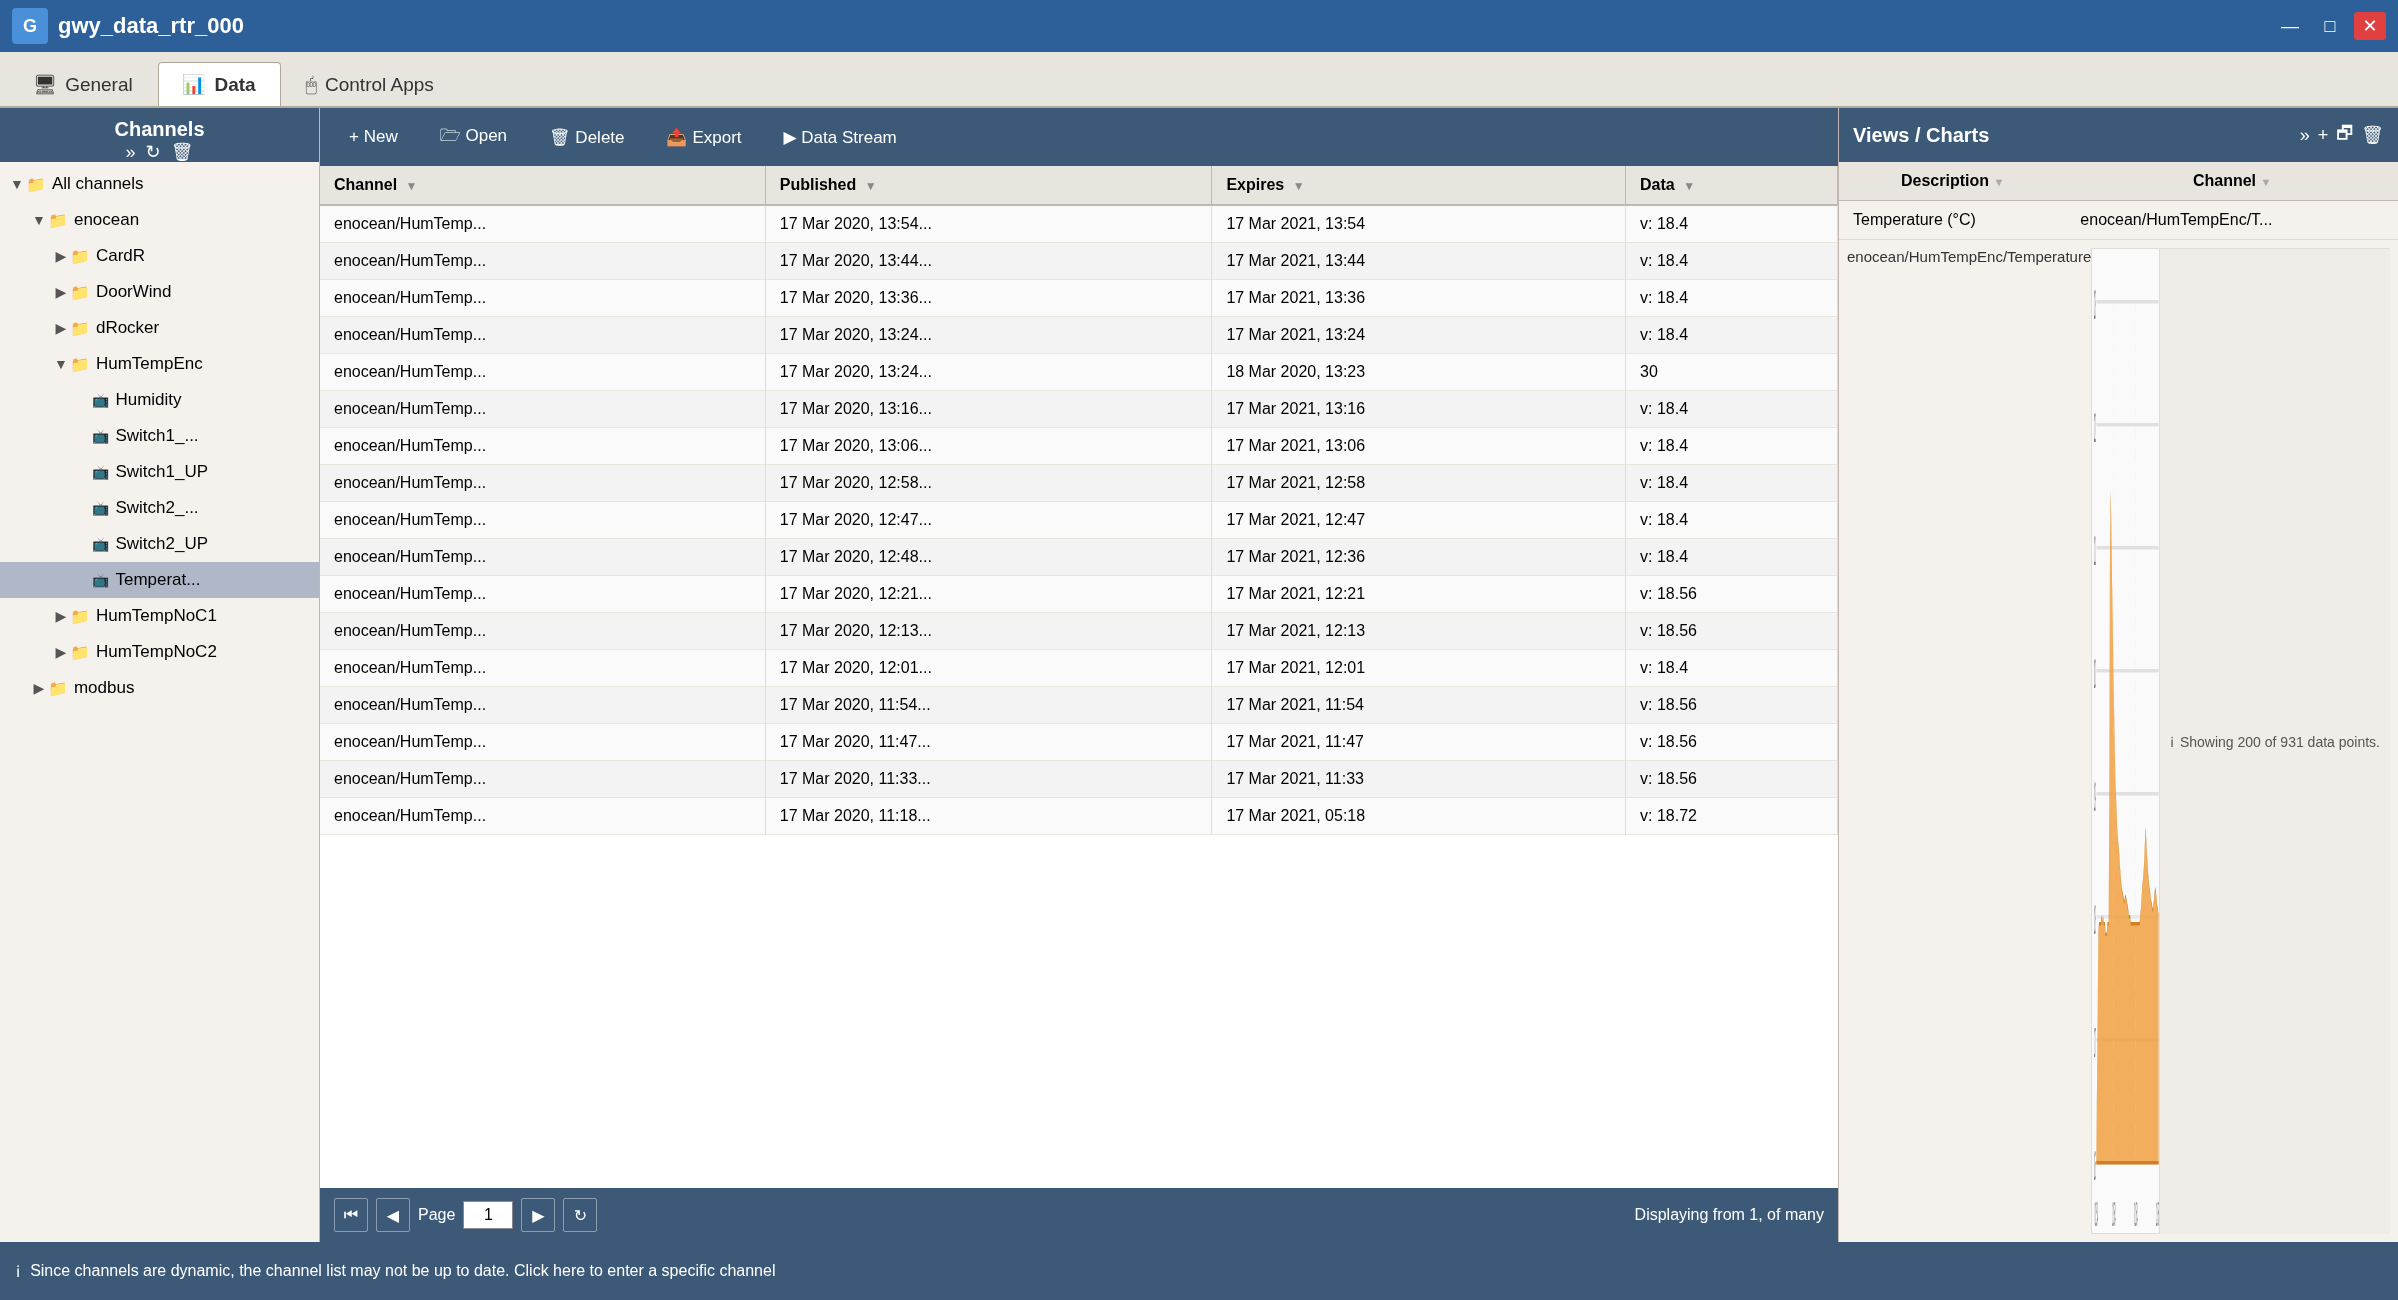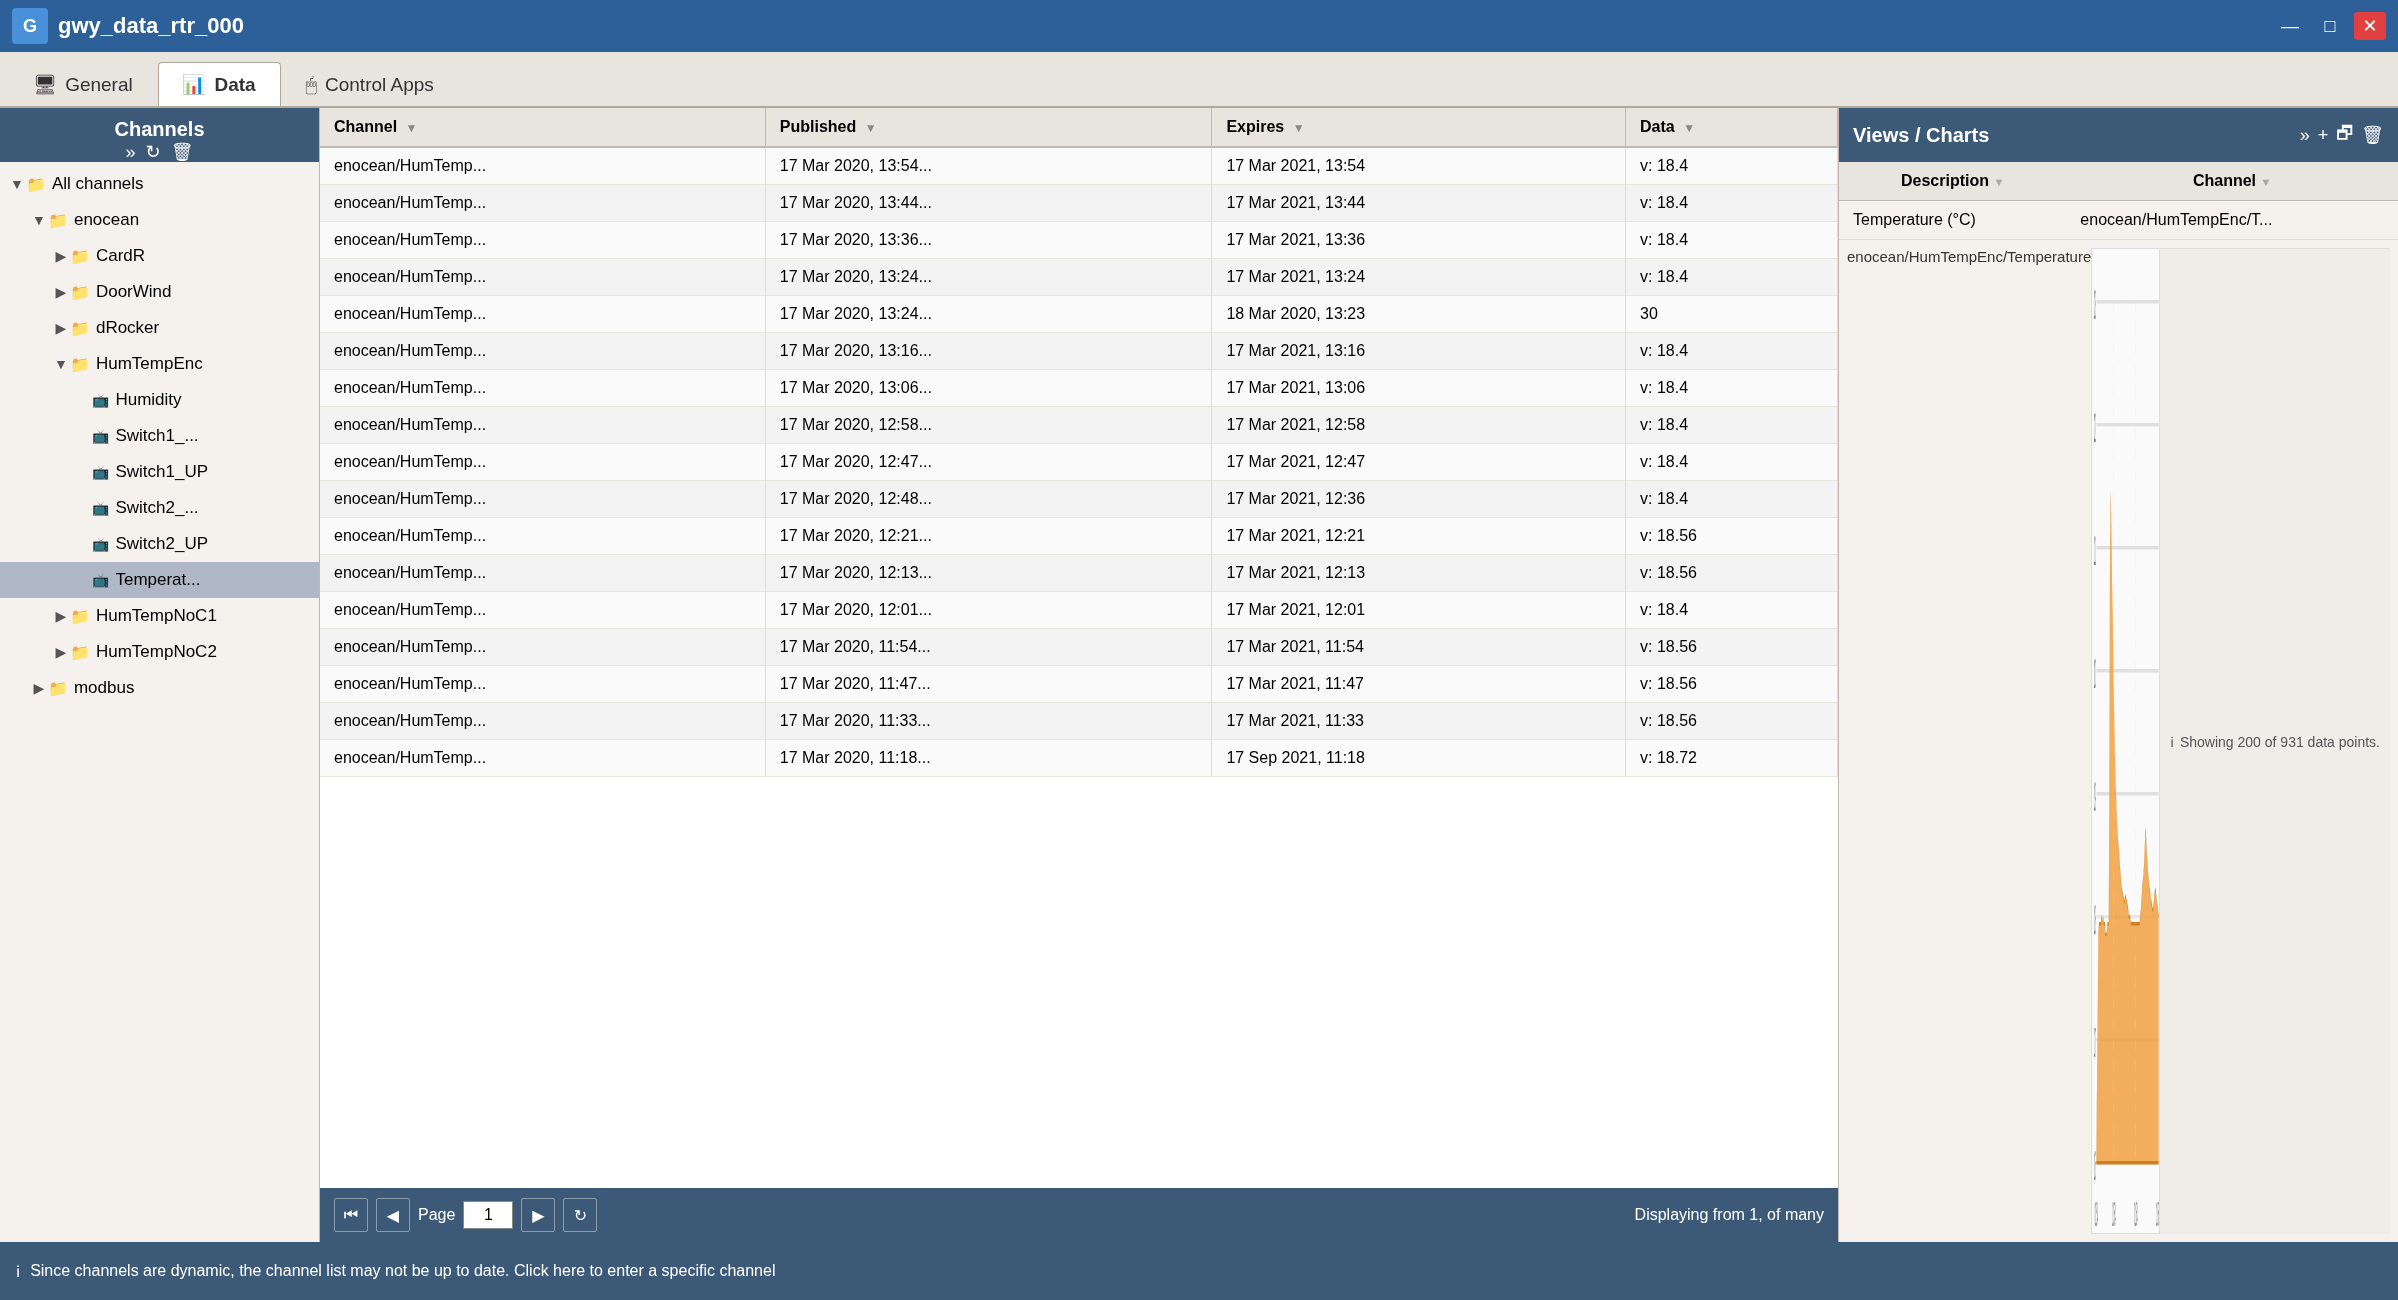--- a/index.html
+++ b/index.html
@@ -385,6 +385,13 @@
 
   <div class="content-area">
 
+    <div class="toolbar">
+      <button class="toolbar-btn">+ New</button>
+      <button class="toolbar-btn">🗁 Open</button>
+      <button class="toolbar-btn">🗑 Delete</button>
+      <button class="toolbar-btn">📤 Export</button>
+      <button class="toolbar-btn">▶ Data Stream</button>
+    </div>
 
     <div class="data-table-container">
       <div class="table-scroll">

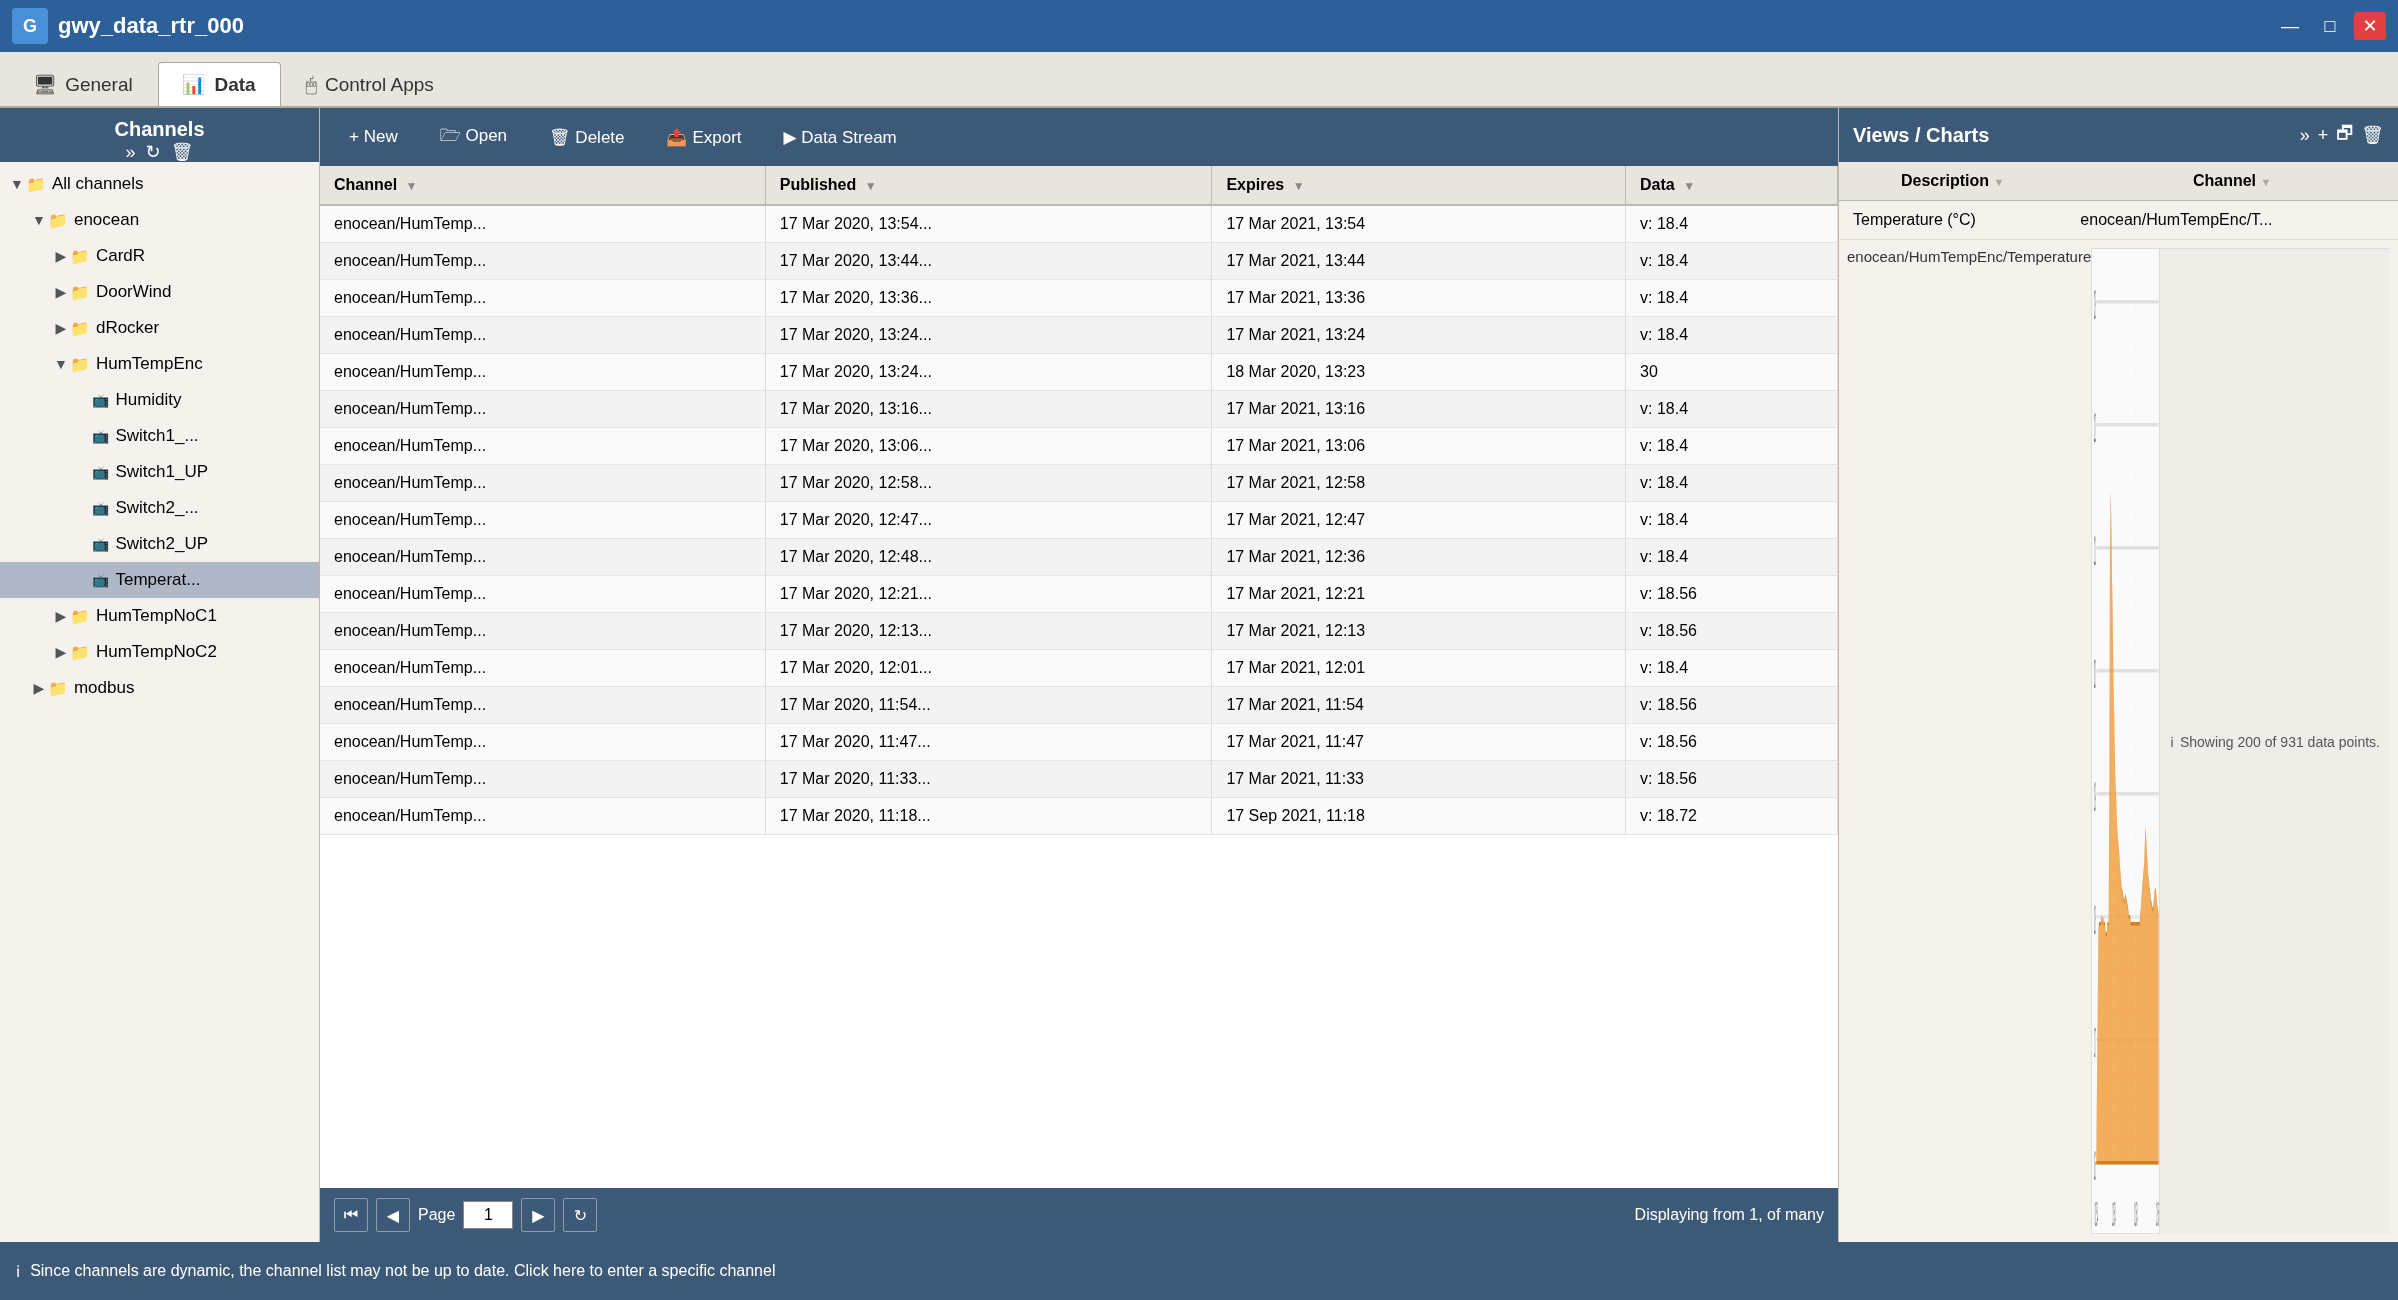--- a/index.html
+++ b/index.html
@@ -504,7 +504,7 @@
               <tr>
     <td>enocean/HumTemp...</td>
     <td>17 Mar 2020, 11:18...</td>
-    <td>17 Sep 2021, 11:18</td>
+    <td>17 Mar 2021, 05:18</td>
     <td>v: 18.72</td>
   </tr>
             </tbody>

